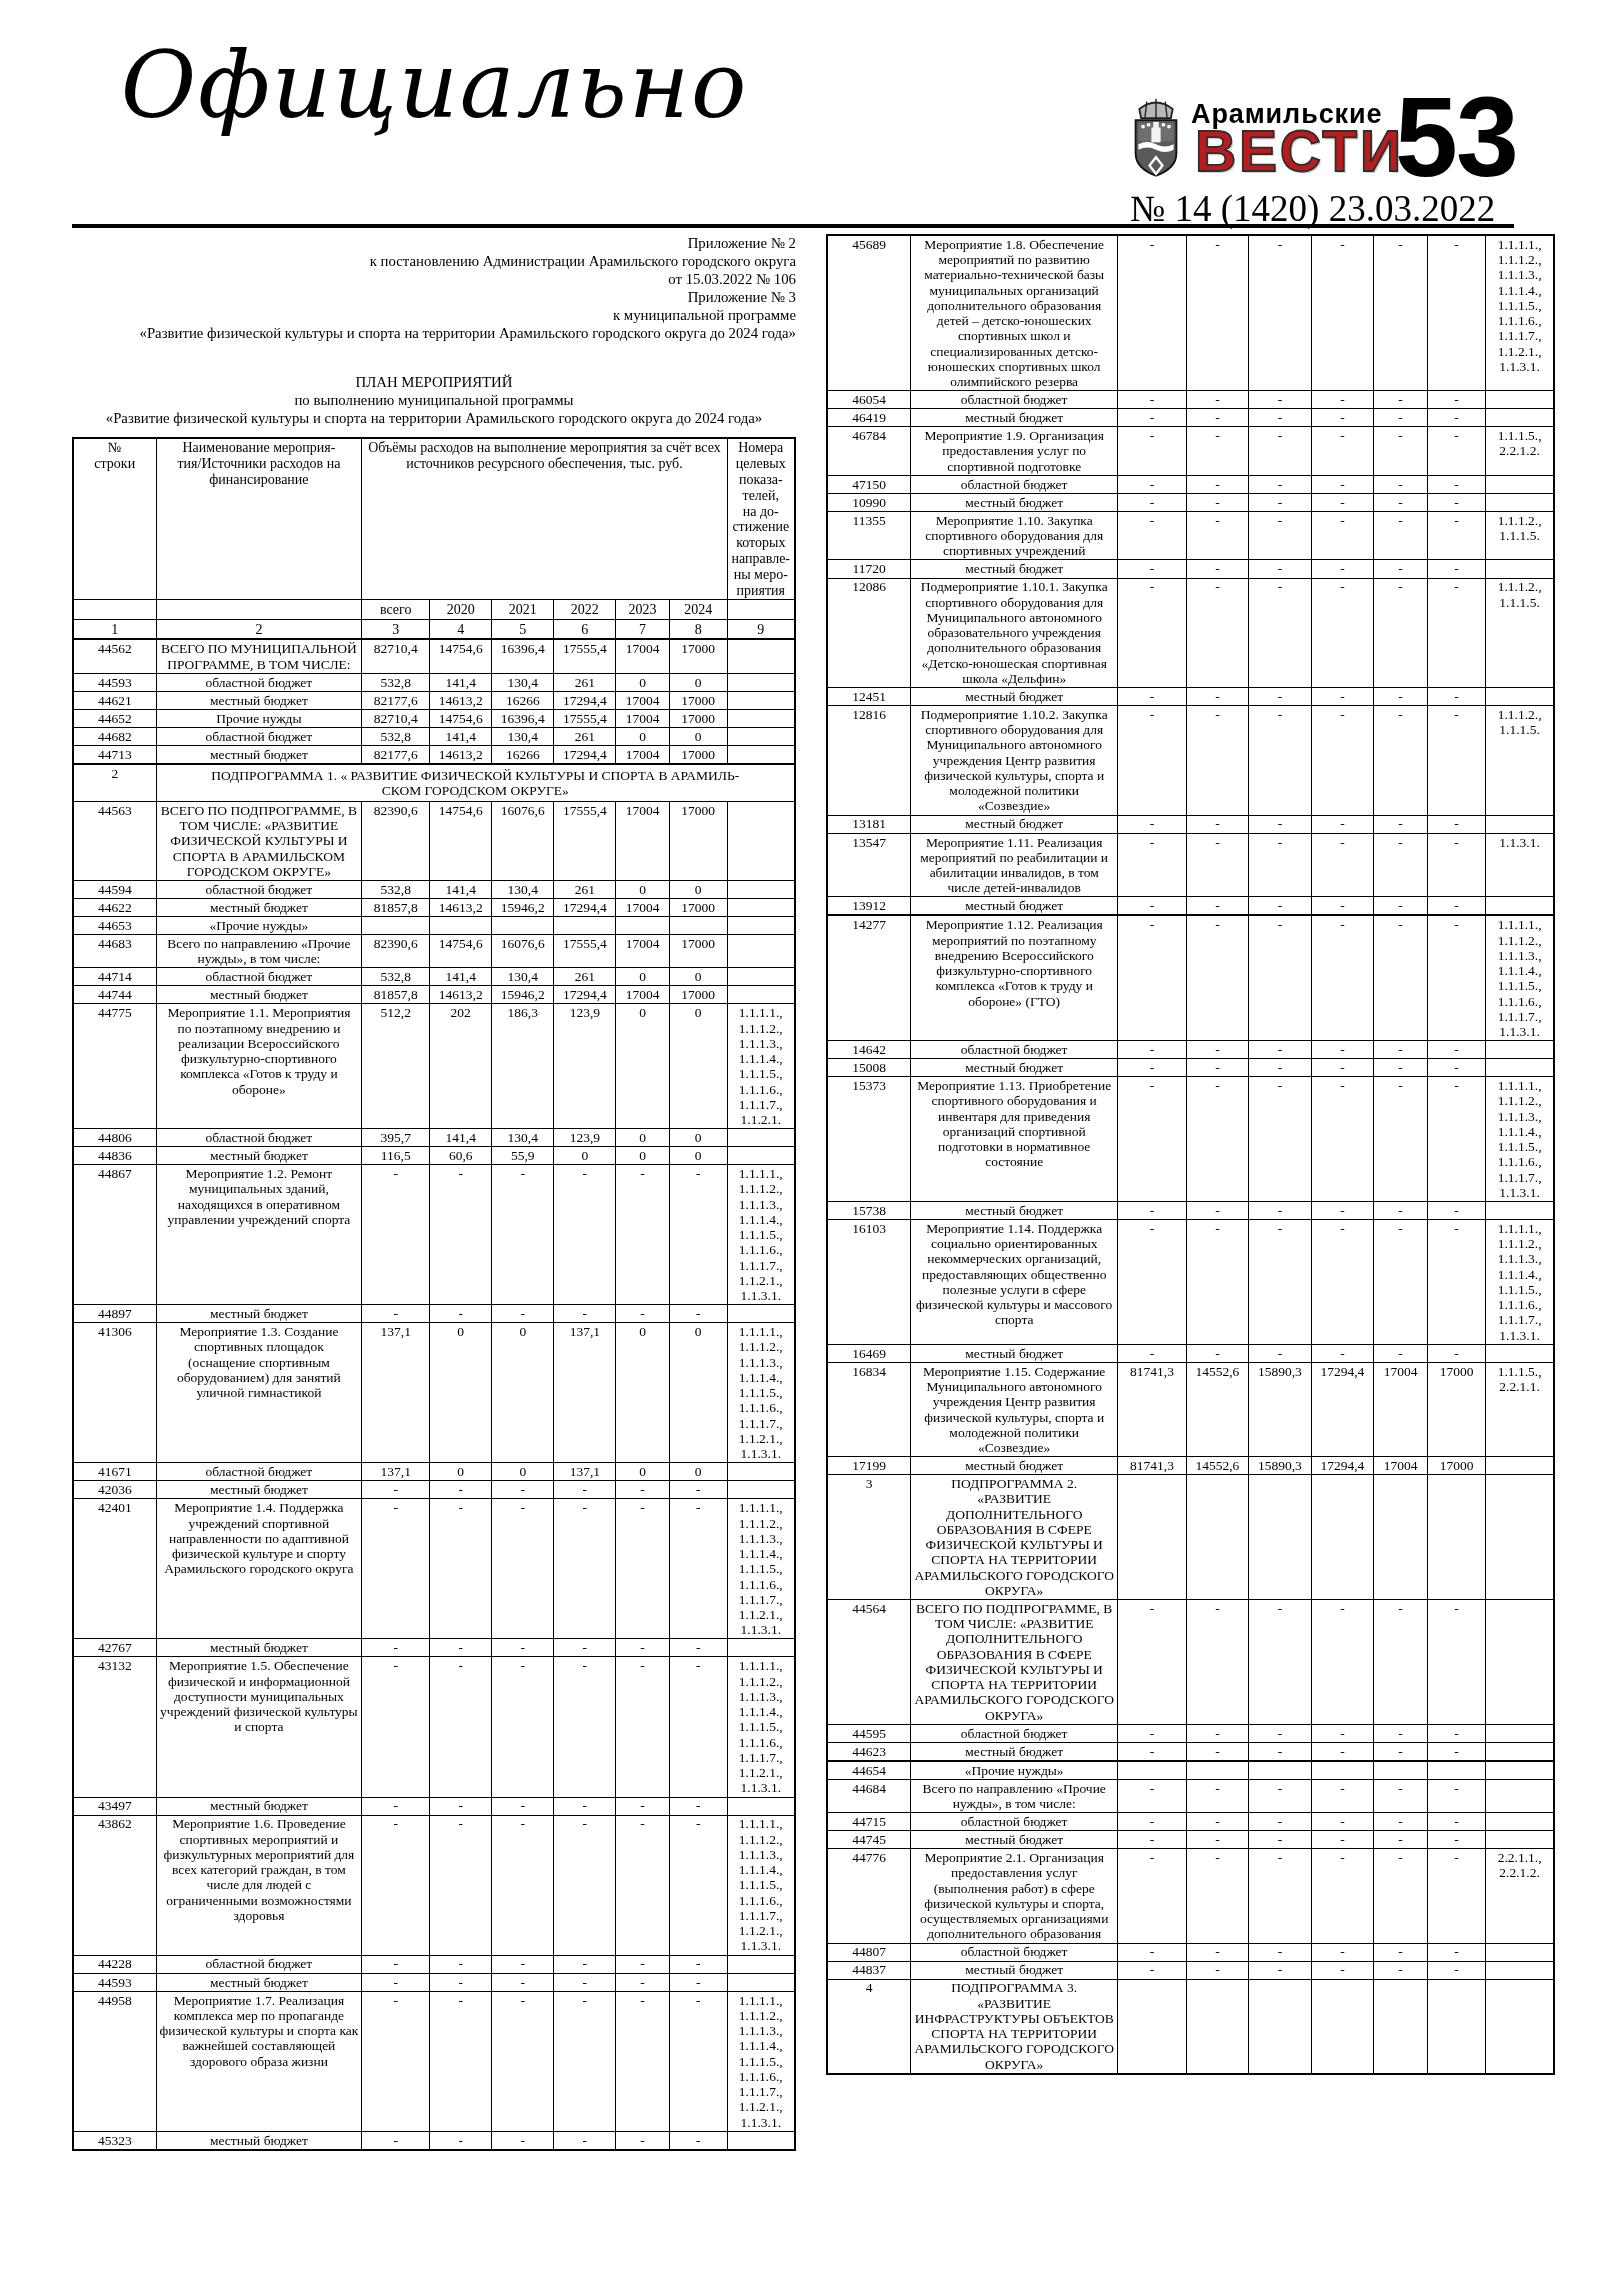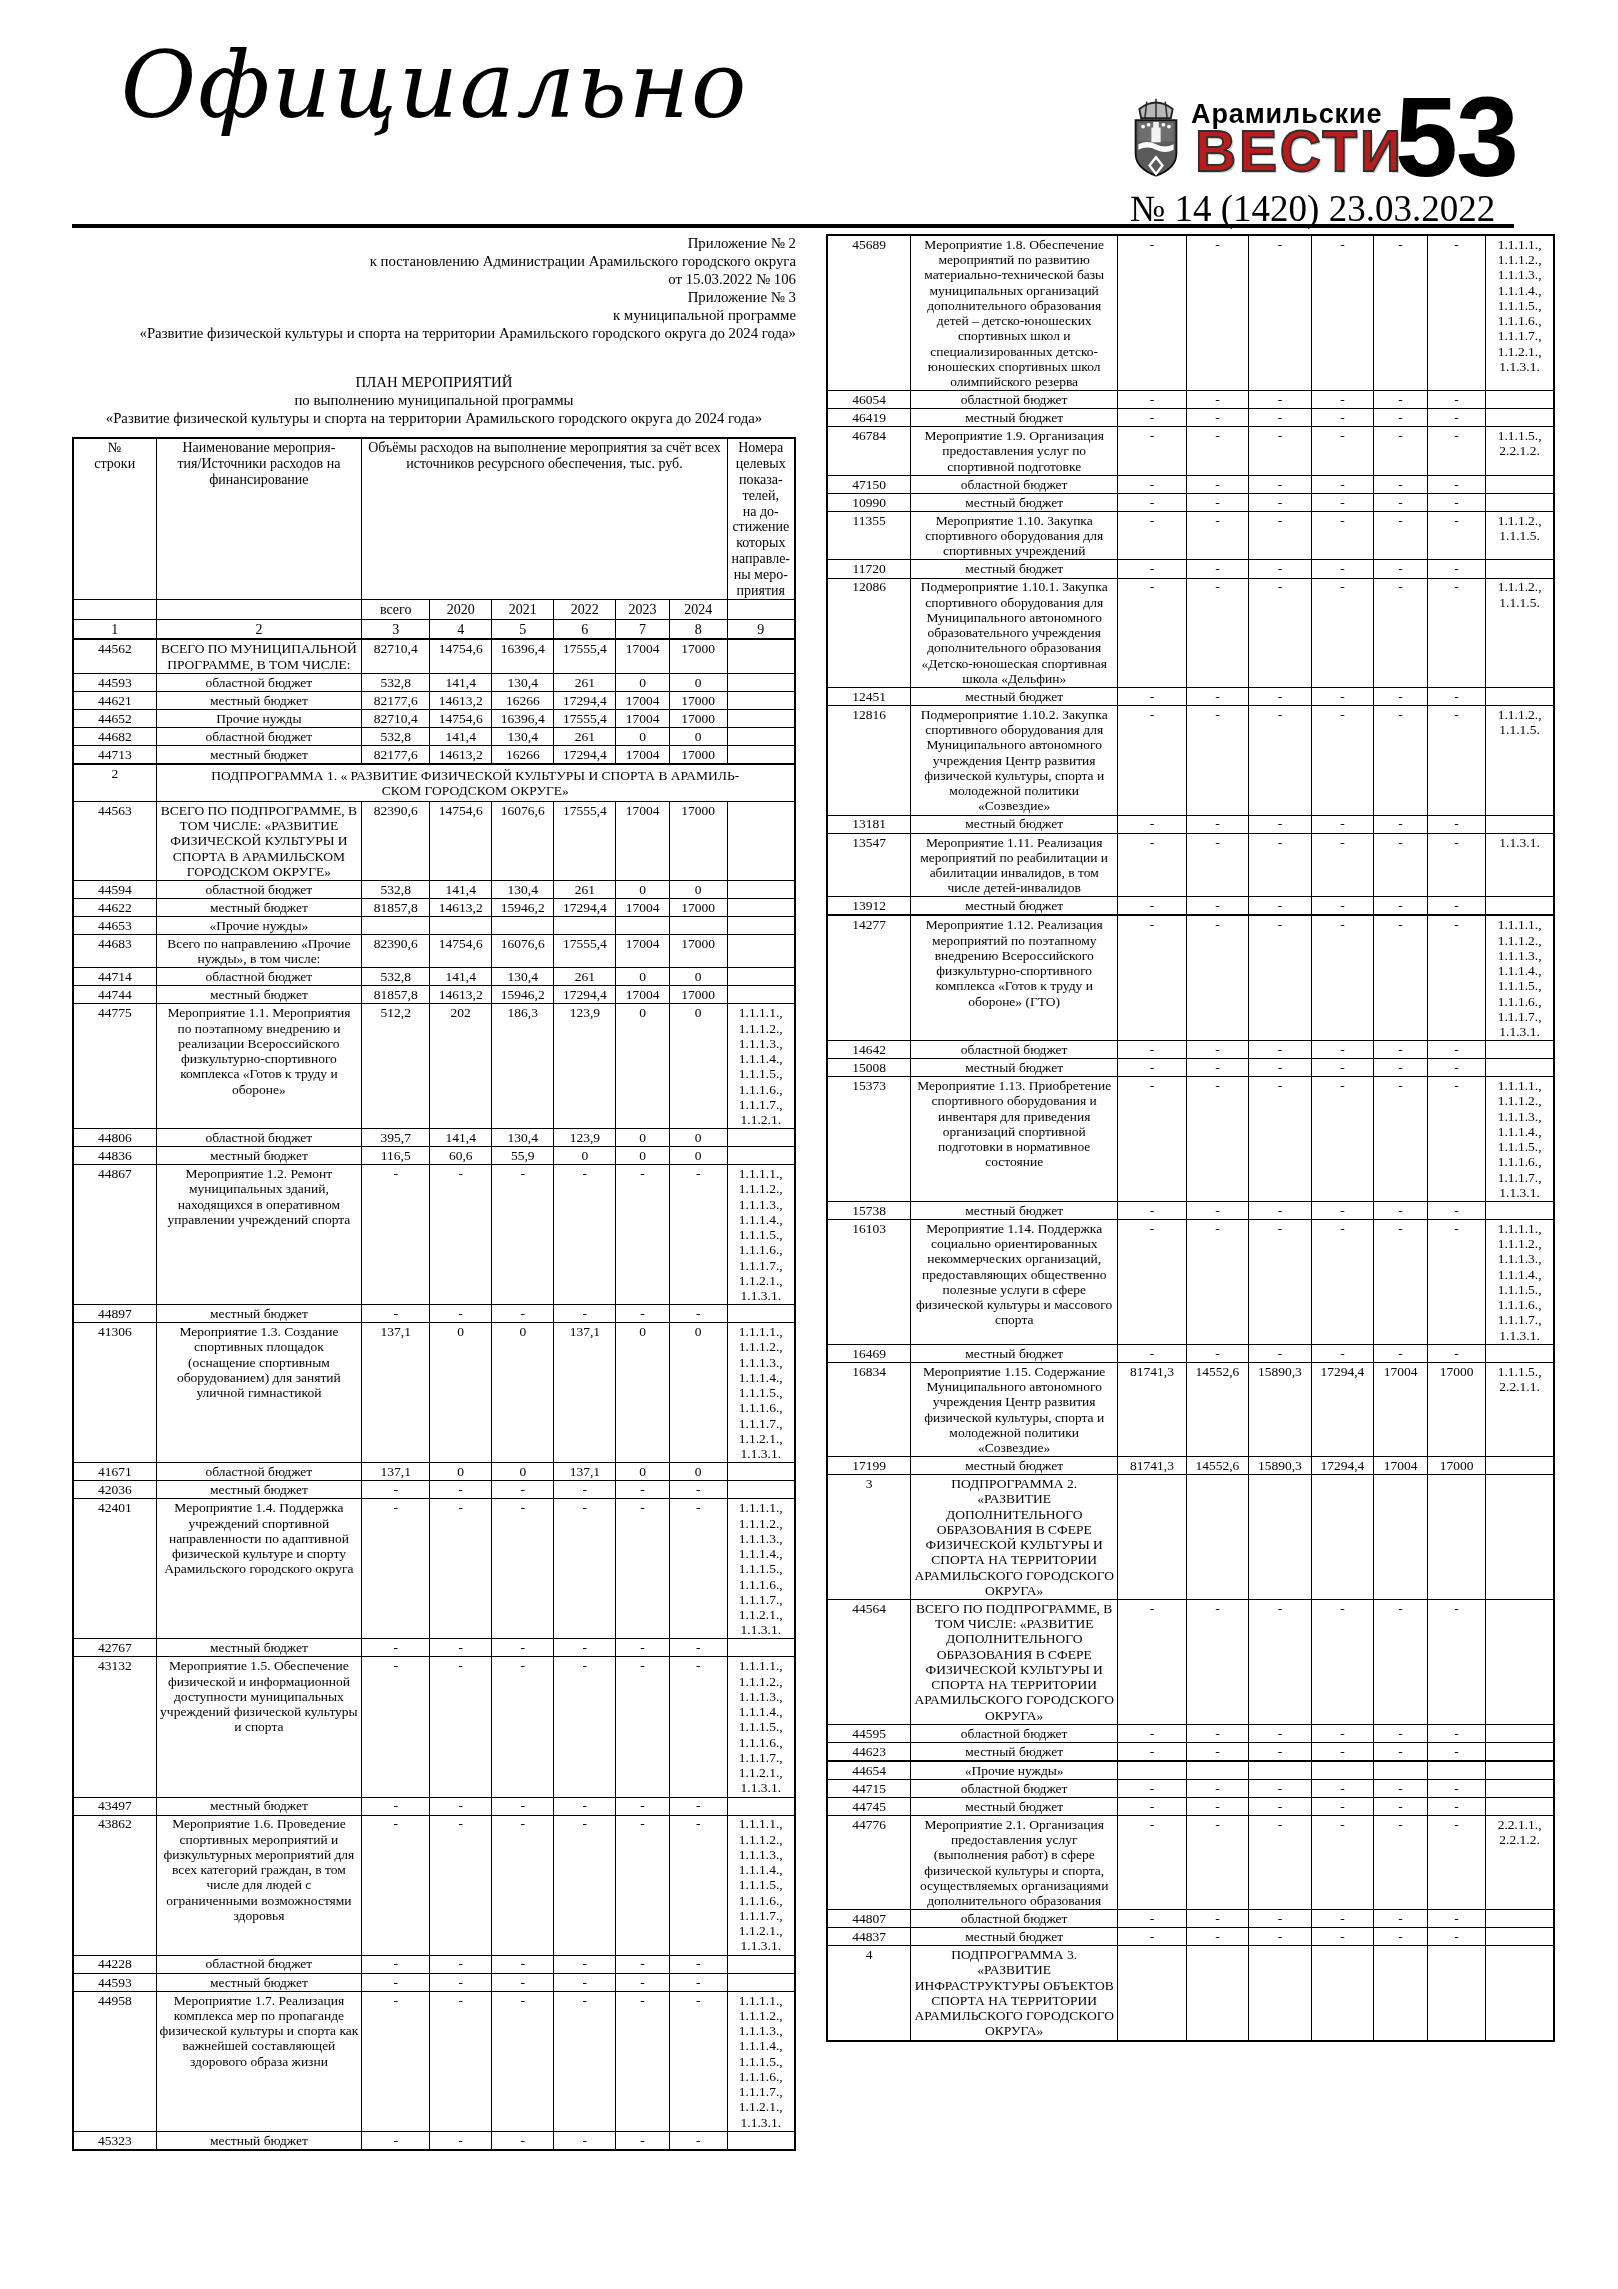--- a/index.html
+++ b/index.html
@@ -799,6 +799,17 @@
             <td class="tg"></td>
           </tr>
           <tr>
+            <td>44684</td>
+            <td class="nm">Всего по направлению «Прочие нужды», в том числе:</td>
+            <td>-</td>
+            <td>-</td>
+            <td>-</td>
+            <td>-</td>
+            <td>-</td>
+            <td>-</td>
+            <td class="tg"></td>
+          </tr>
+          <tr>
             <td>44715</td>
             <td class="nm">областной бюджет</td>
             <td>-</td>

